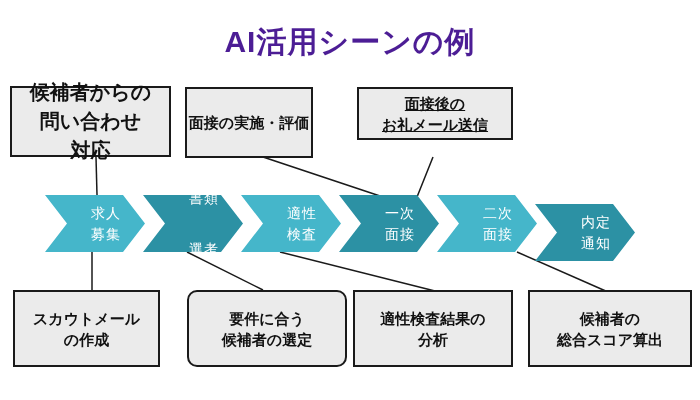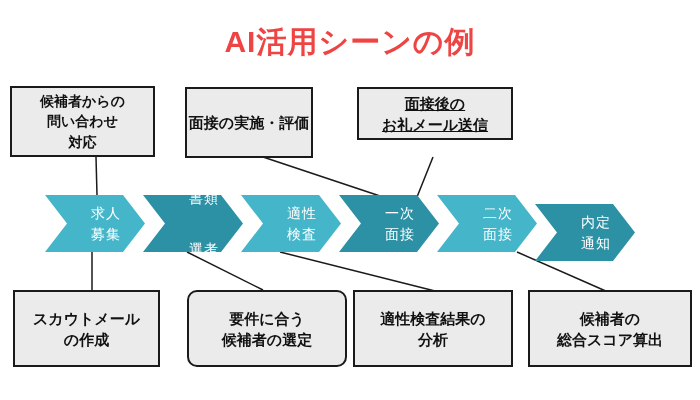--- a/index.html
+++ b/index.html
@@ -24,7 +24,7 @@
     text-align: center;
     font-size: 30px;
     font-weight: bold;
-    color: #ef4444;
+    color: #4c1d95;
     letter-spacing: 1px;
   }
   .connectors {

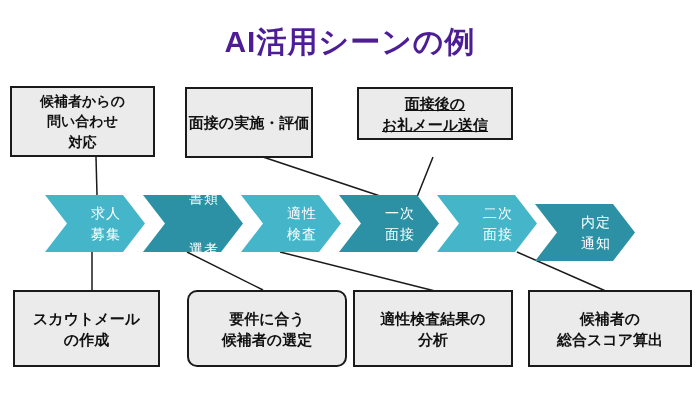--- a/index.html
+++ b/index.html
@@ -53,7 +53,7 @@
     font-size: 15px;
     line-height: 1.4;
   }
-  .tb0 { left: 10px;  top: 86px; width: 145px; height: 71px; font-size: 14px; line-height: 1.45; }
+  .tb0 { left: 10px;  top: 86px; width: 161px; height: 71px; font-size: 20px; line-height: 1.45; }
   .tb1 { left: 185px; top: 87px; width: 128px; height: 71px; }
   .tb2 { left: 357px; top: 87px; width: 156px; height: 53px; text-decoration: underline; }
   .bb0 { left: 13px;  top: 290px; width: 147px; height: 77px; }

